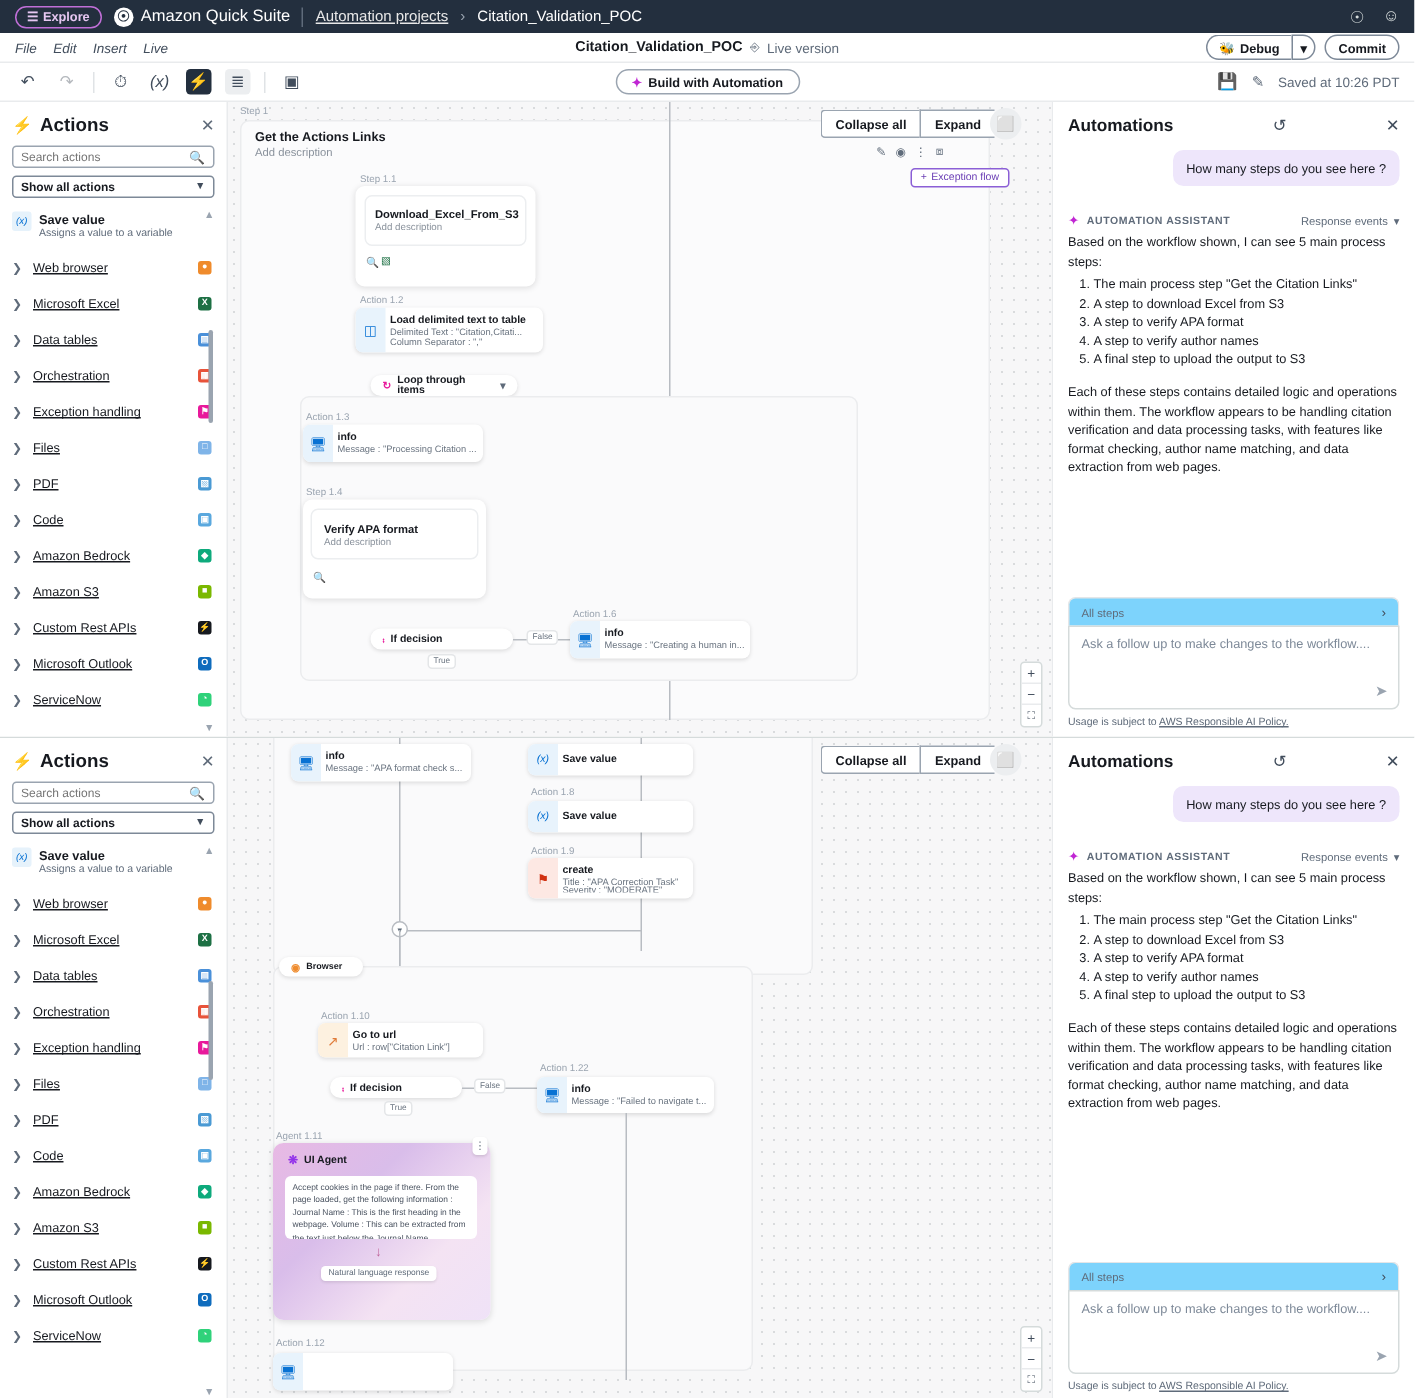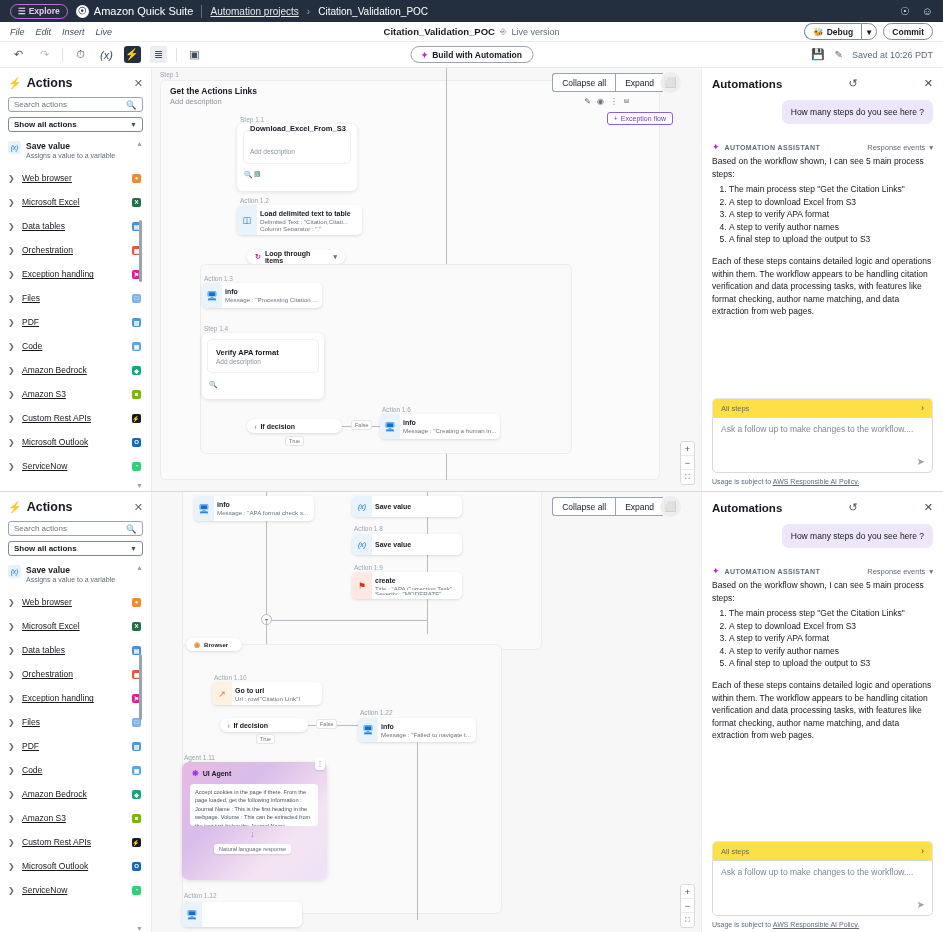--- a/index.html
+++ b/index.html
@@ -97,7 +97,7 @@
   .canvas-tools { position:absolute; top:4px; right:20px; display:flex;
      align-items:center; z-index:6;}
   .ct-btn { border:1px solid #9aa4b0; background:#fff; font-size:8.5px;
-     padding:3.5px 9px; font-weight:400; color:#16191f;}
+     padding:3.5px 9px; font-weight:700; color:#16191f;}
   .ct-btn:first-child { border-radius:3px 0 0 3px; border-right:none;}
   .ct-btn:nth-child(2) { border-right:none;}
   .ct-circle { width:21px; height:21px; border-radius:50%; background:#eceef0;

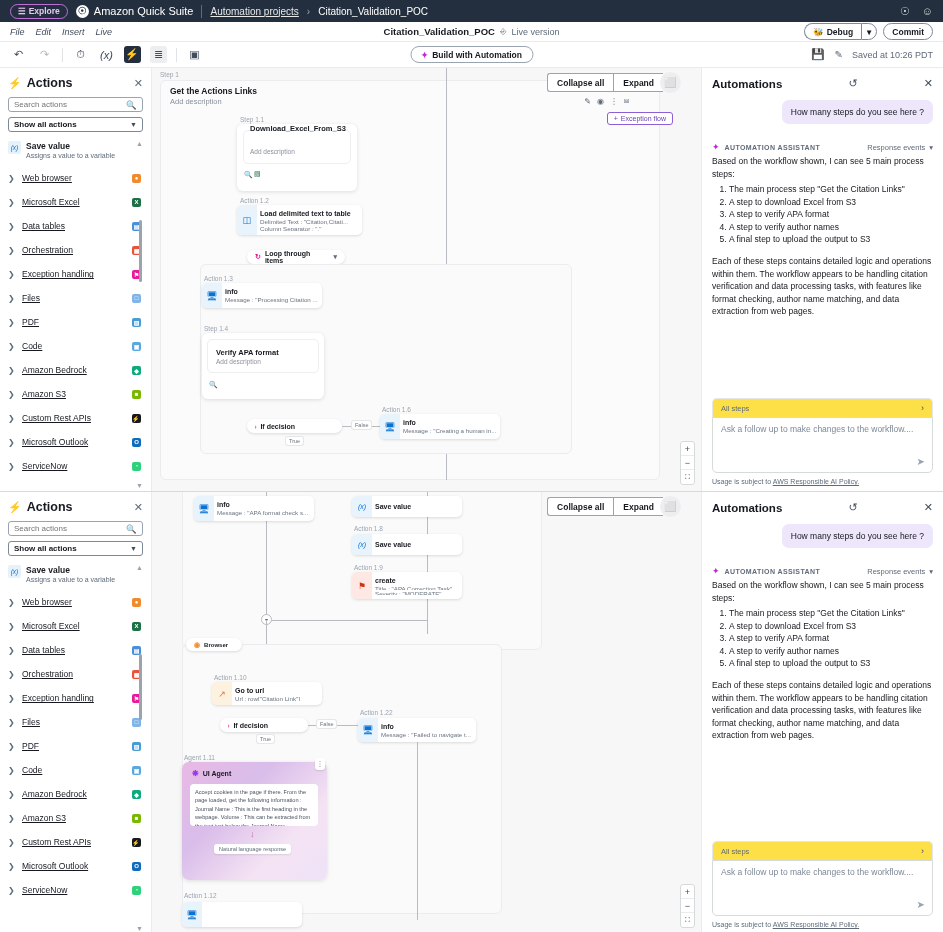--- a/index.html
+++ b/index.html
@@ -396,7 +396,7 @@
     <div class="steplbl" style="left:88px; top:48px;">Step 1.1</div>
     <div class="plaincard" style="left:85px; top:56px; width:120px; height:67px;"></div>
     <div class="pc-in" style="left:91px; top:62px; width:108px; height:34px;"></div>
-    <div class="pc-t" style="left:98px; top:56px;">Download_Excel_From_S3</div>
+    <div class="pc-t" style="left:98px; top:70px;">Download_Excel_From_S3</div>
     <div class="pc-s" style="left:98px; top:80px;">Add description</div>
     <div class="pc-ico" style="left:92px; top:103px;">🔍</div>
     <div class="pc-ico" style="left:102px; top:102px; color:#1d7044;">▧</div>

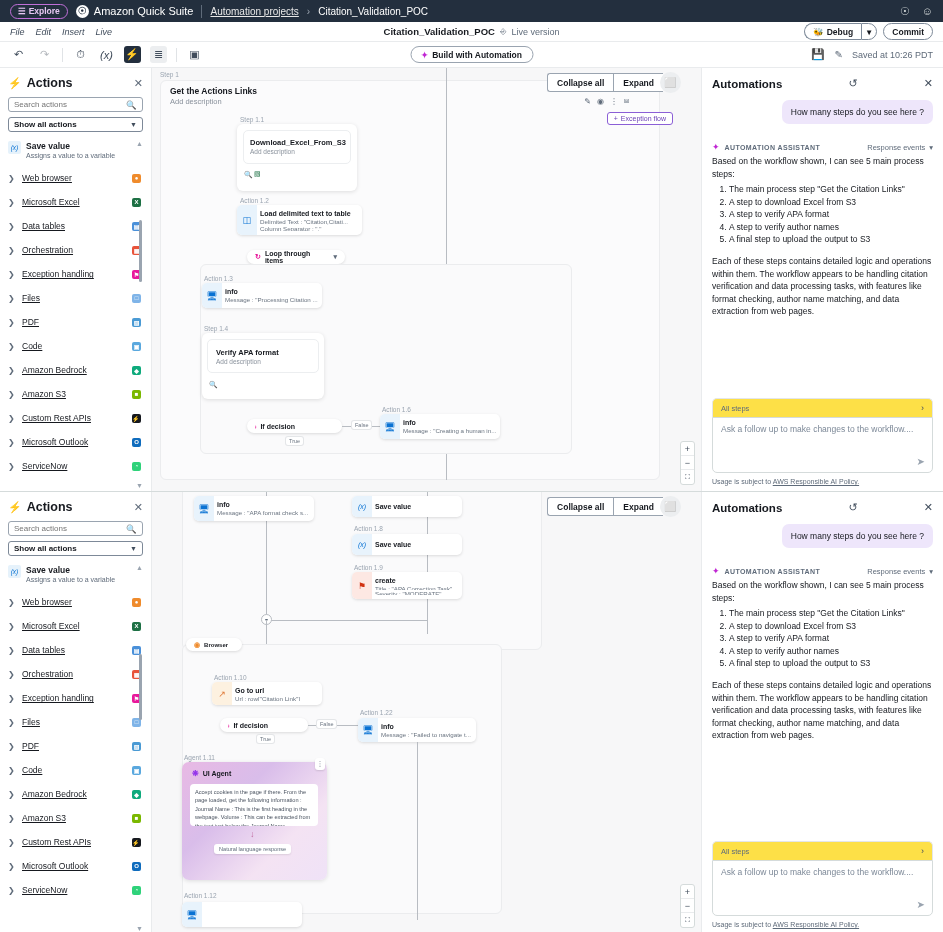--- a/index.html
+++ b/index.html
@@ -192,7 +192,7 @@
   .asst-body li { margin-bottom:0px; }
   .asst-p2 { margin-top:9px; }
   .allsteps { border:1px solid #e4e6e8; border-bottom:none; border-radius:5px 5px 0 0;
-     background:#fde047; display:flex; align-items:center; padding:4px 8px;
+     background:#7dd3fc; display:flex; align-items:center; padding:4px 8px;
      font-size:7.5px; color:#5f6b7a; margin-top:auto;text-align:right;}
   .allsteps .ch { margin-left:auto; font-size:9px; color:#414d5c;}
   .askbox { border:1px solid #d5dbdb; border-radius:0 0 5px 5px; height:56px;

